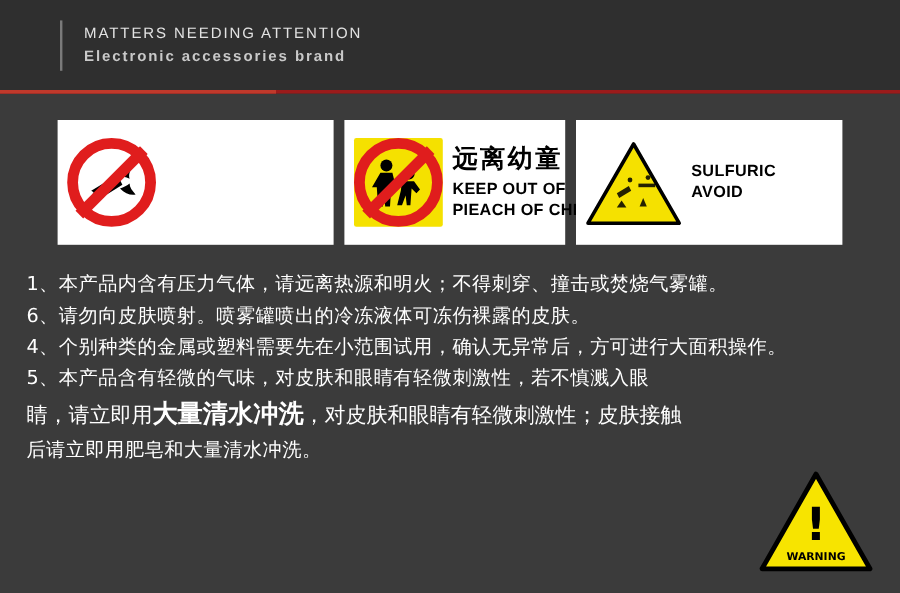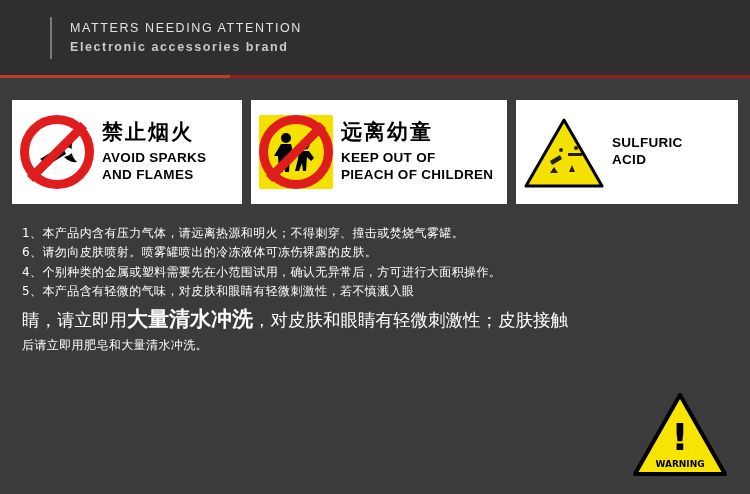--- a/index.html
+++ b/index.html
@@ -209,11 +209,6 @@
         <div class="slash"></div>
       </div>
     </div>
-    <div class="sign-text">
-      <div class="sign-zh">禁止烟火</div>
-      <div class="sign-en">AVOID SPARKS</div>
-      <div class="sign-en">AND  FLAMES</div>
-    </div>
   </div>
 
   <div class="sign sign2">

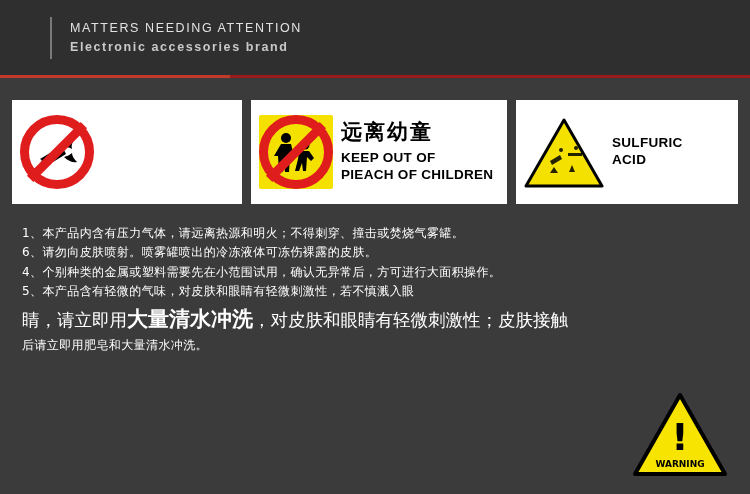--- a/index.html
+++ b/index.html
@@ -102,7 +102,7 @@
     white-space:nowrap;
   }
   .sign1 { width:230px; }
-  .sign2 { width:256px; }
+  .sign2 { width:184px; }
   .sign3 { width:222px; }
 
   

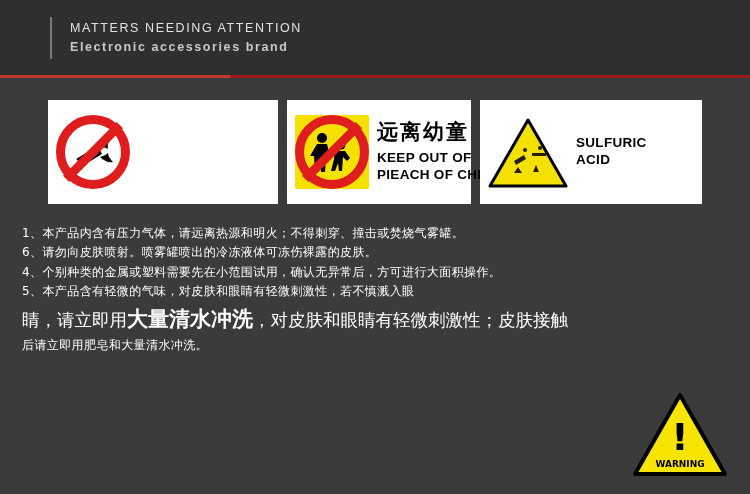--- a/index.html
+++ b/index.html
@@ -256,7 +256,7 @@
     </div>
     <div class="sign-text">
       <div class="sign-en">SULFURIC</div>
-      <div class="sign-en">ACID</div>
+      <div class="sign-en">AVOID</div>
     </div>
   </div>
 

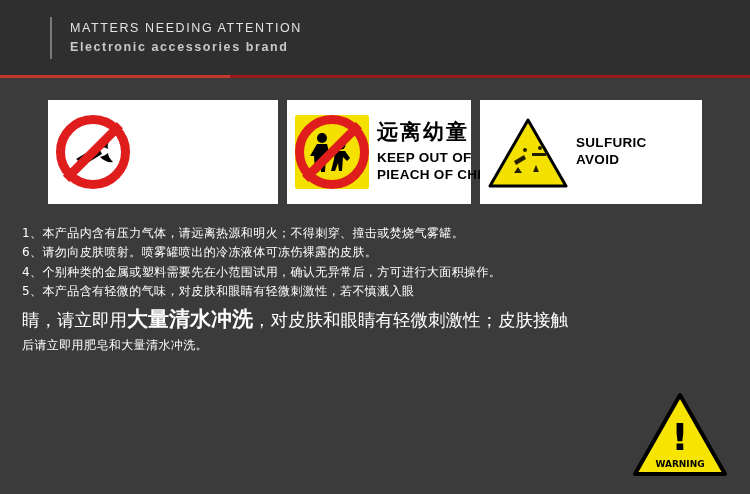--- a/index.html
+++ b/index.html
@@ -156,7 +156,7 @@
     font-family:"DejaVu Sans", sans-serif;
   }
   .note {
-    font-size:12px;
+    font-size:16px;
     color:#ffffff;
     line-height:1.62;
     letter-spacing:0.4px;

